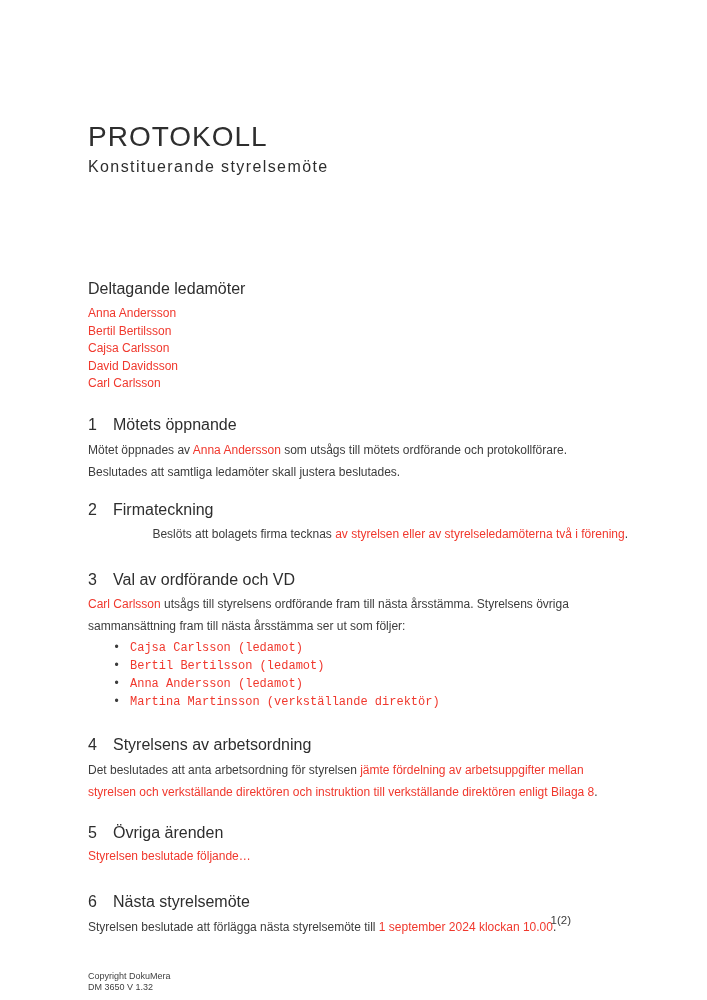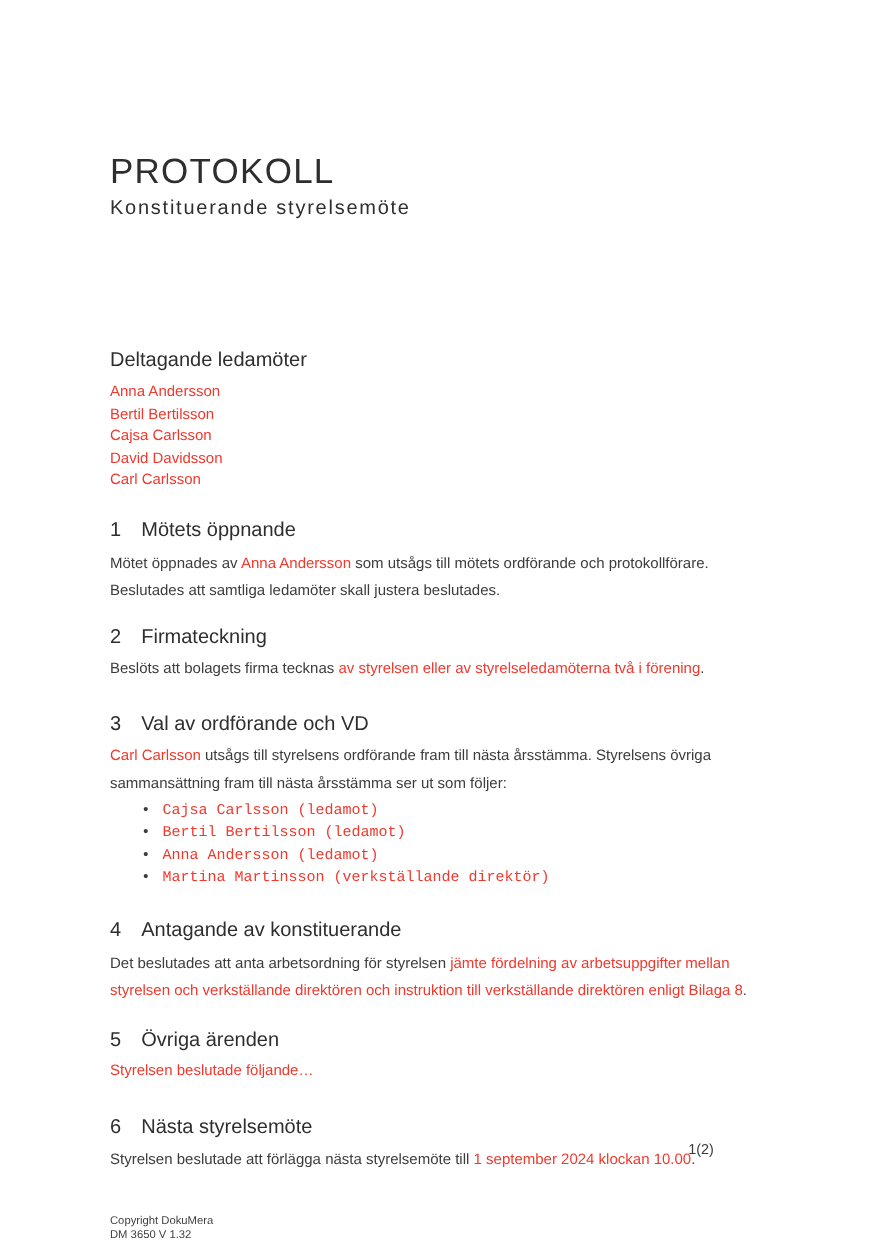--- a/index.html
+++ b/index.html
@@ -65,7 +65,7 @@
   }
 
   .sec1-h{top:379px;} .sec1-b{top:403px;}
-  .sec2-h{top:464px;} .sec2-b{top:487px;}
+  .sec2-h{top:464px;} .sec2-b{top:487px;text-align:right;}
   .sec3-h{top:534px;} .sec3-b{top:557px;}
   .bullets{top:602px;}
   .bullet-item{

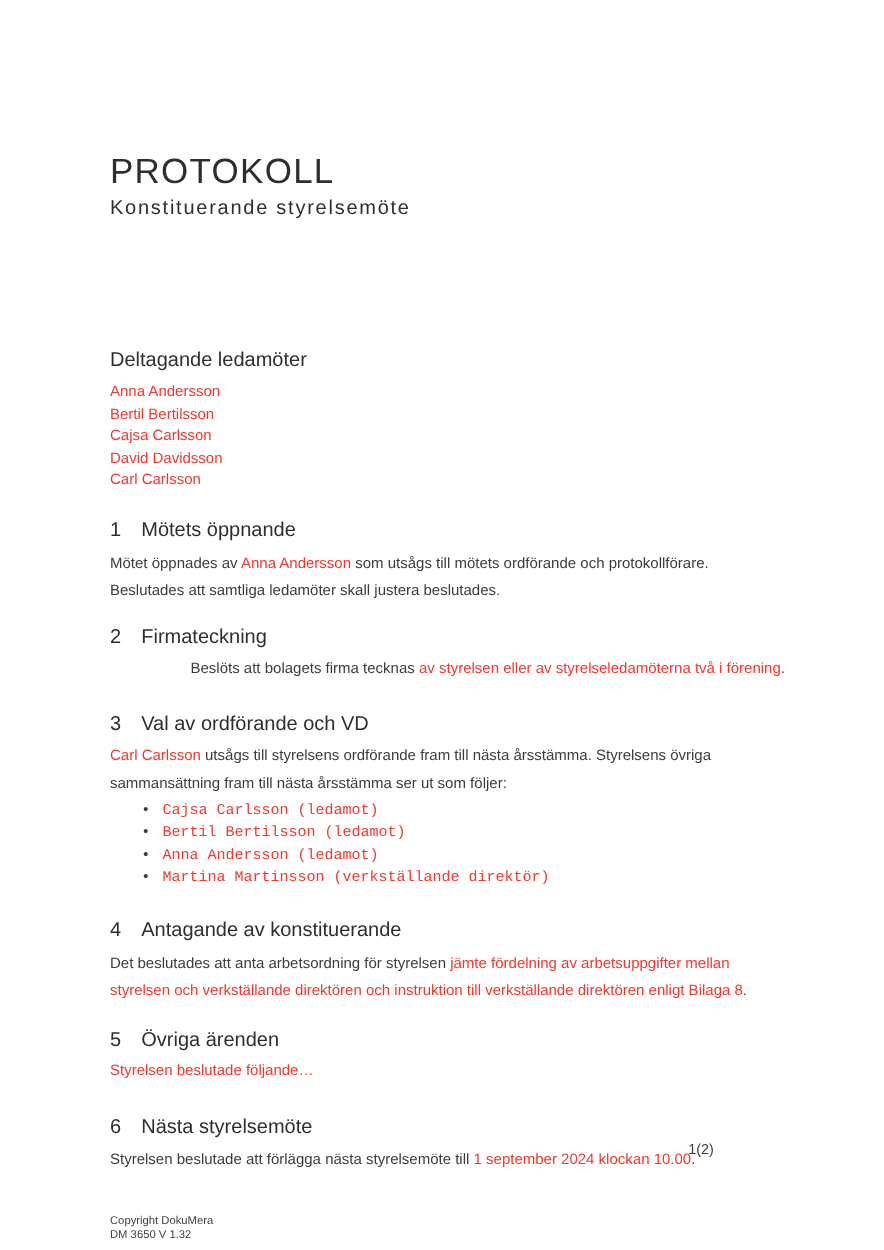--- a/index.html
+++ b/index.html
@@ -144,7 +144,7 @@
 
   <h2 class="abs sub-heading section-heading sec4-h">
       <span class="num">4</span>
-      <span>Antagande av konstituerande</span>
+      <span>Styrelsens av arbetsordning</span>
     </h2>
   <p class="abs body-text sec4-b"><span>Det beslutades att anta arbetsordning för styrelsen </span><span class="red">jämte fördelning av arbetsuppgifter mellan</span><br><span class="red">styrelsen och verkställande direktören och instruktion till verkställande direktören enligt Bilaga 8</span><span>.</span></p>
 

